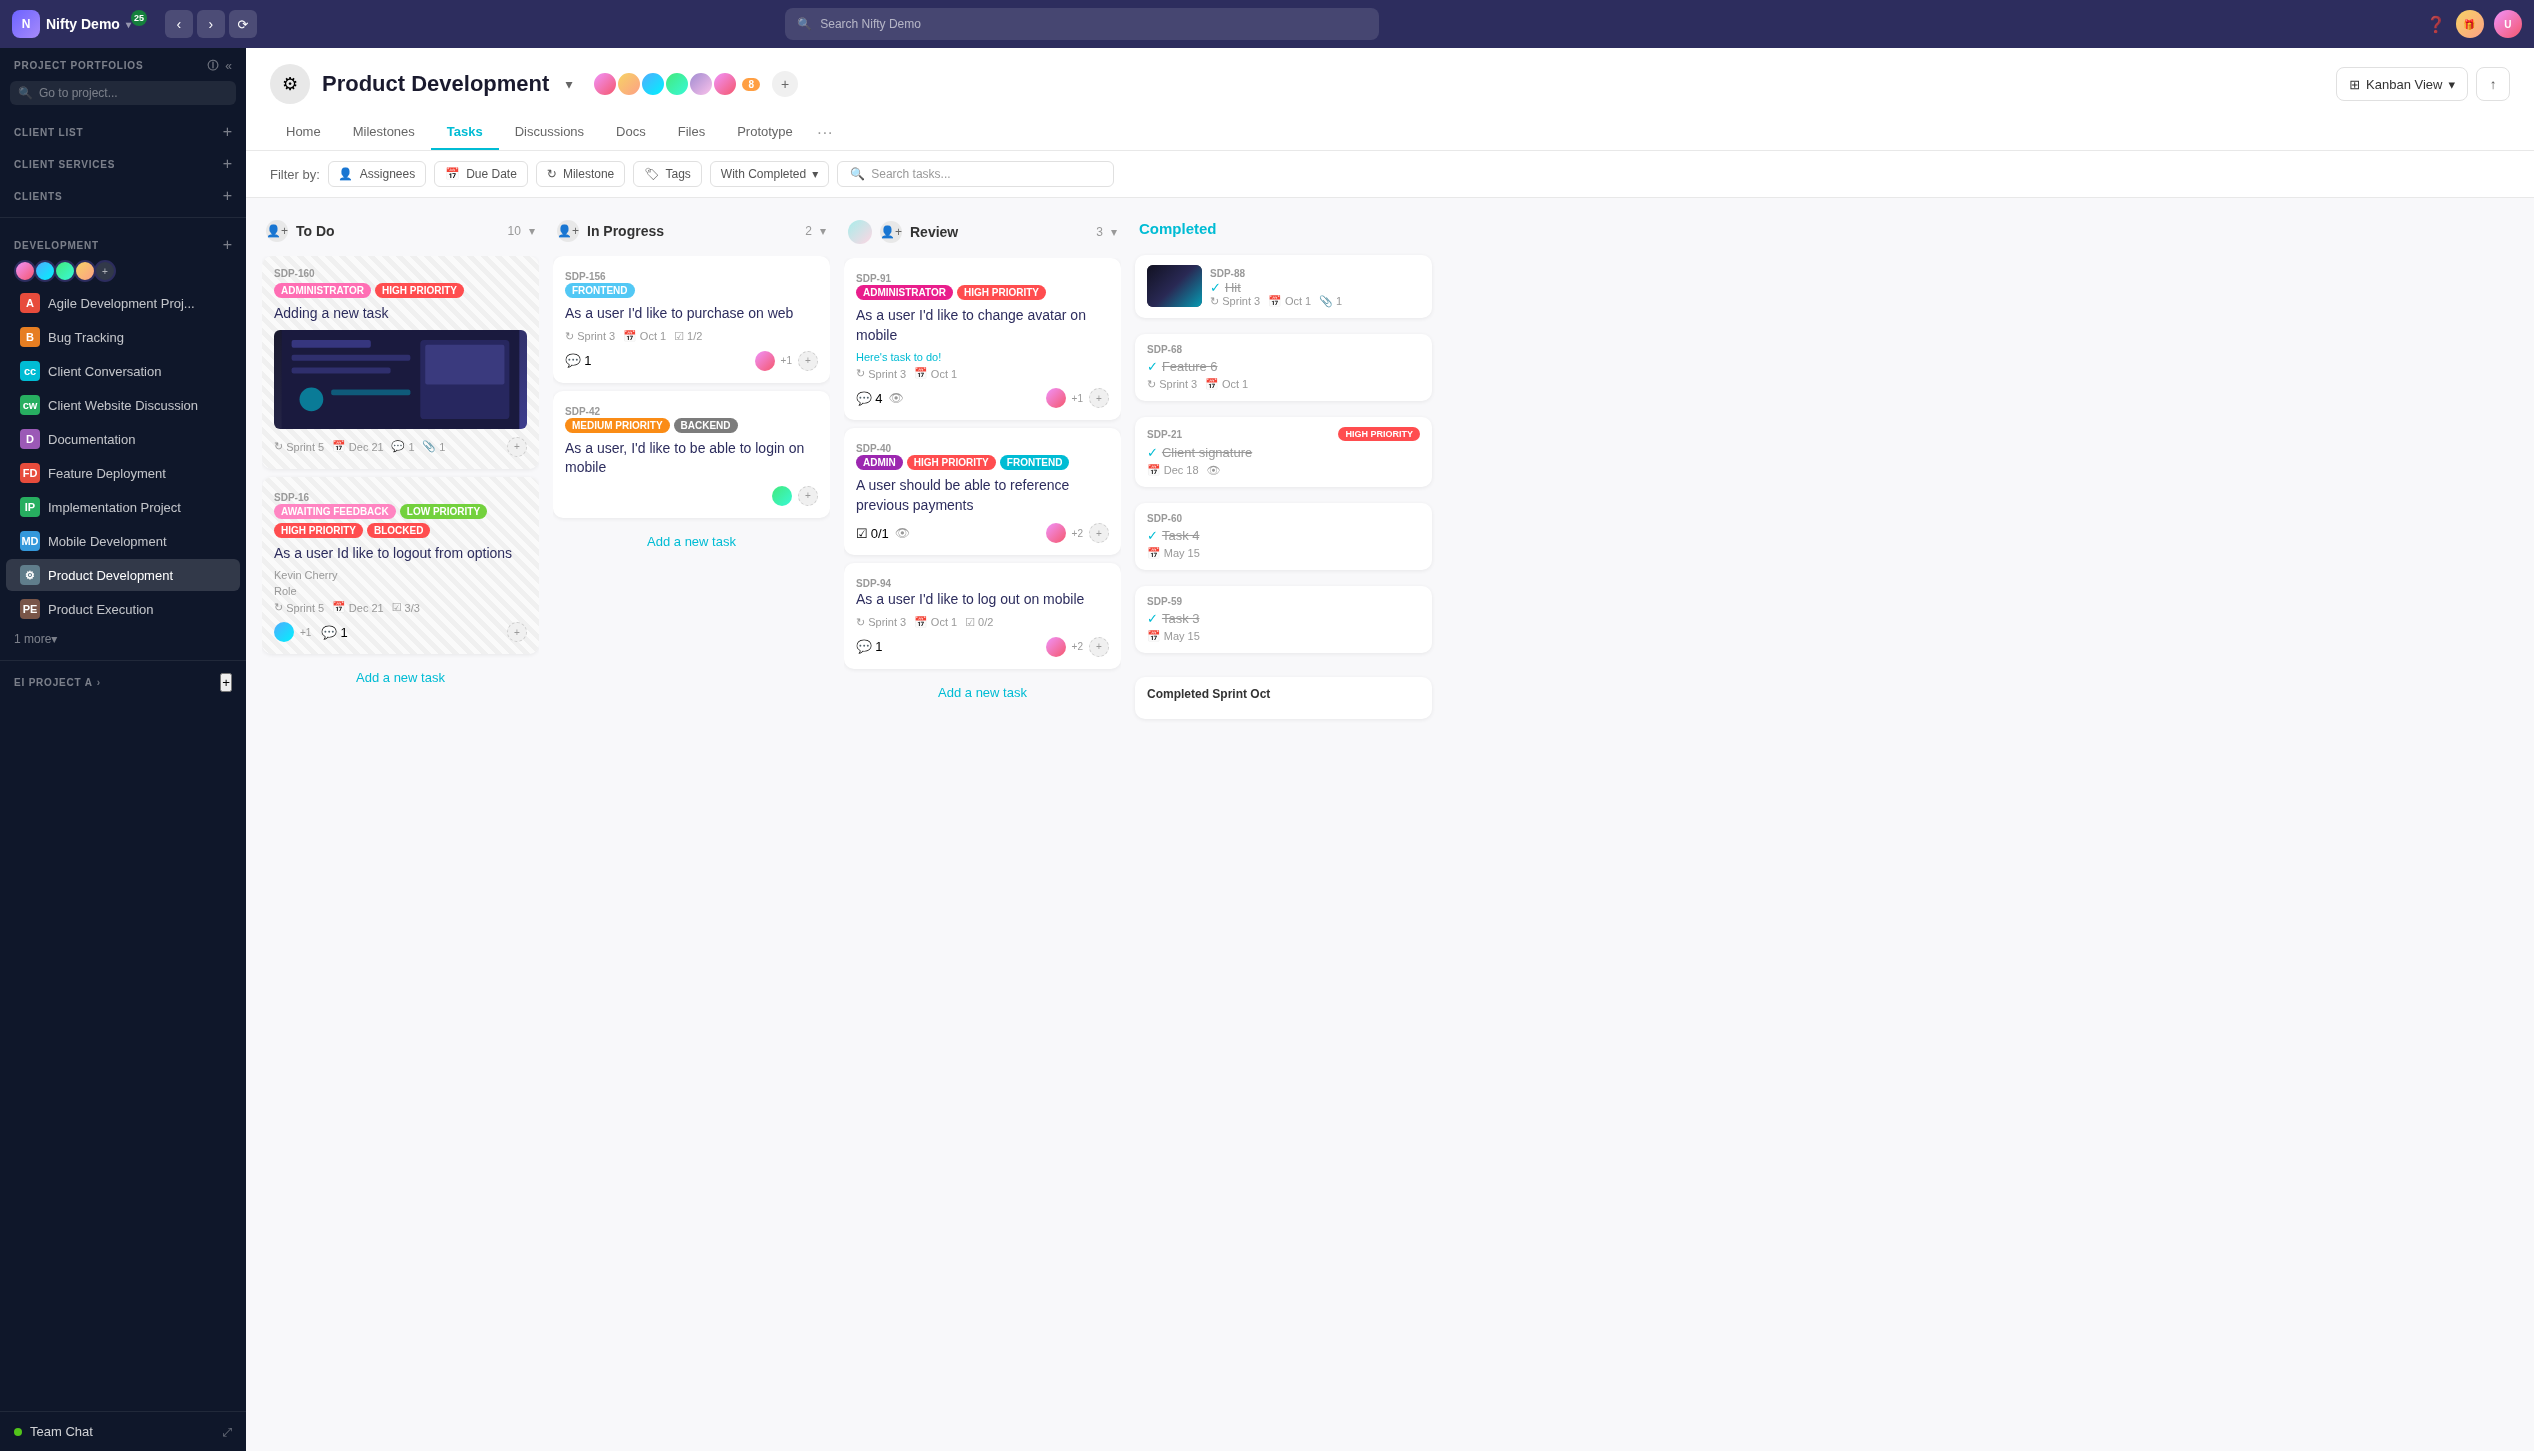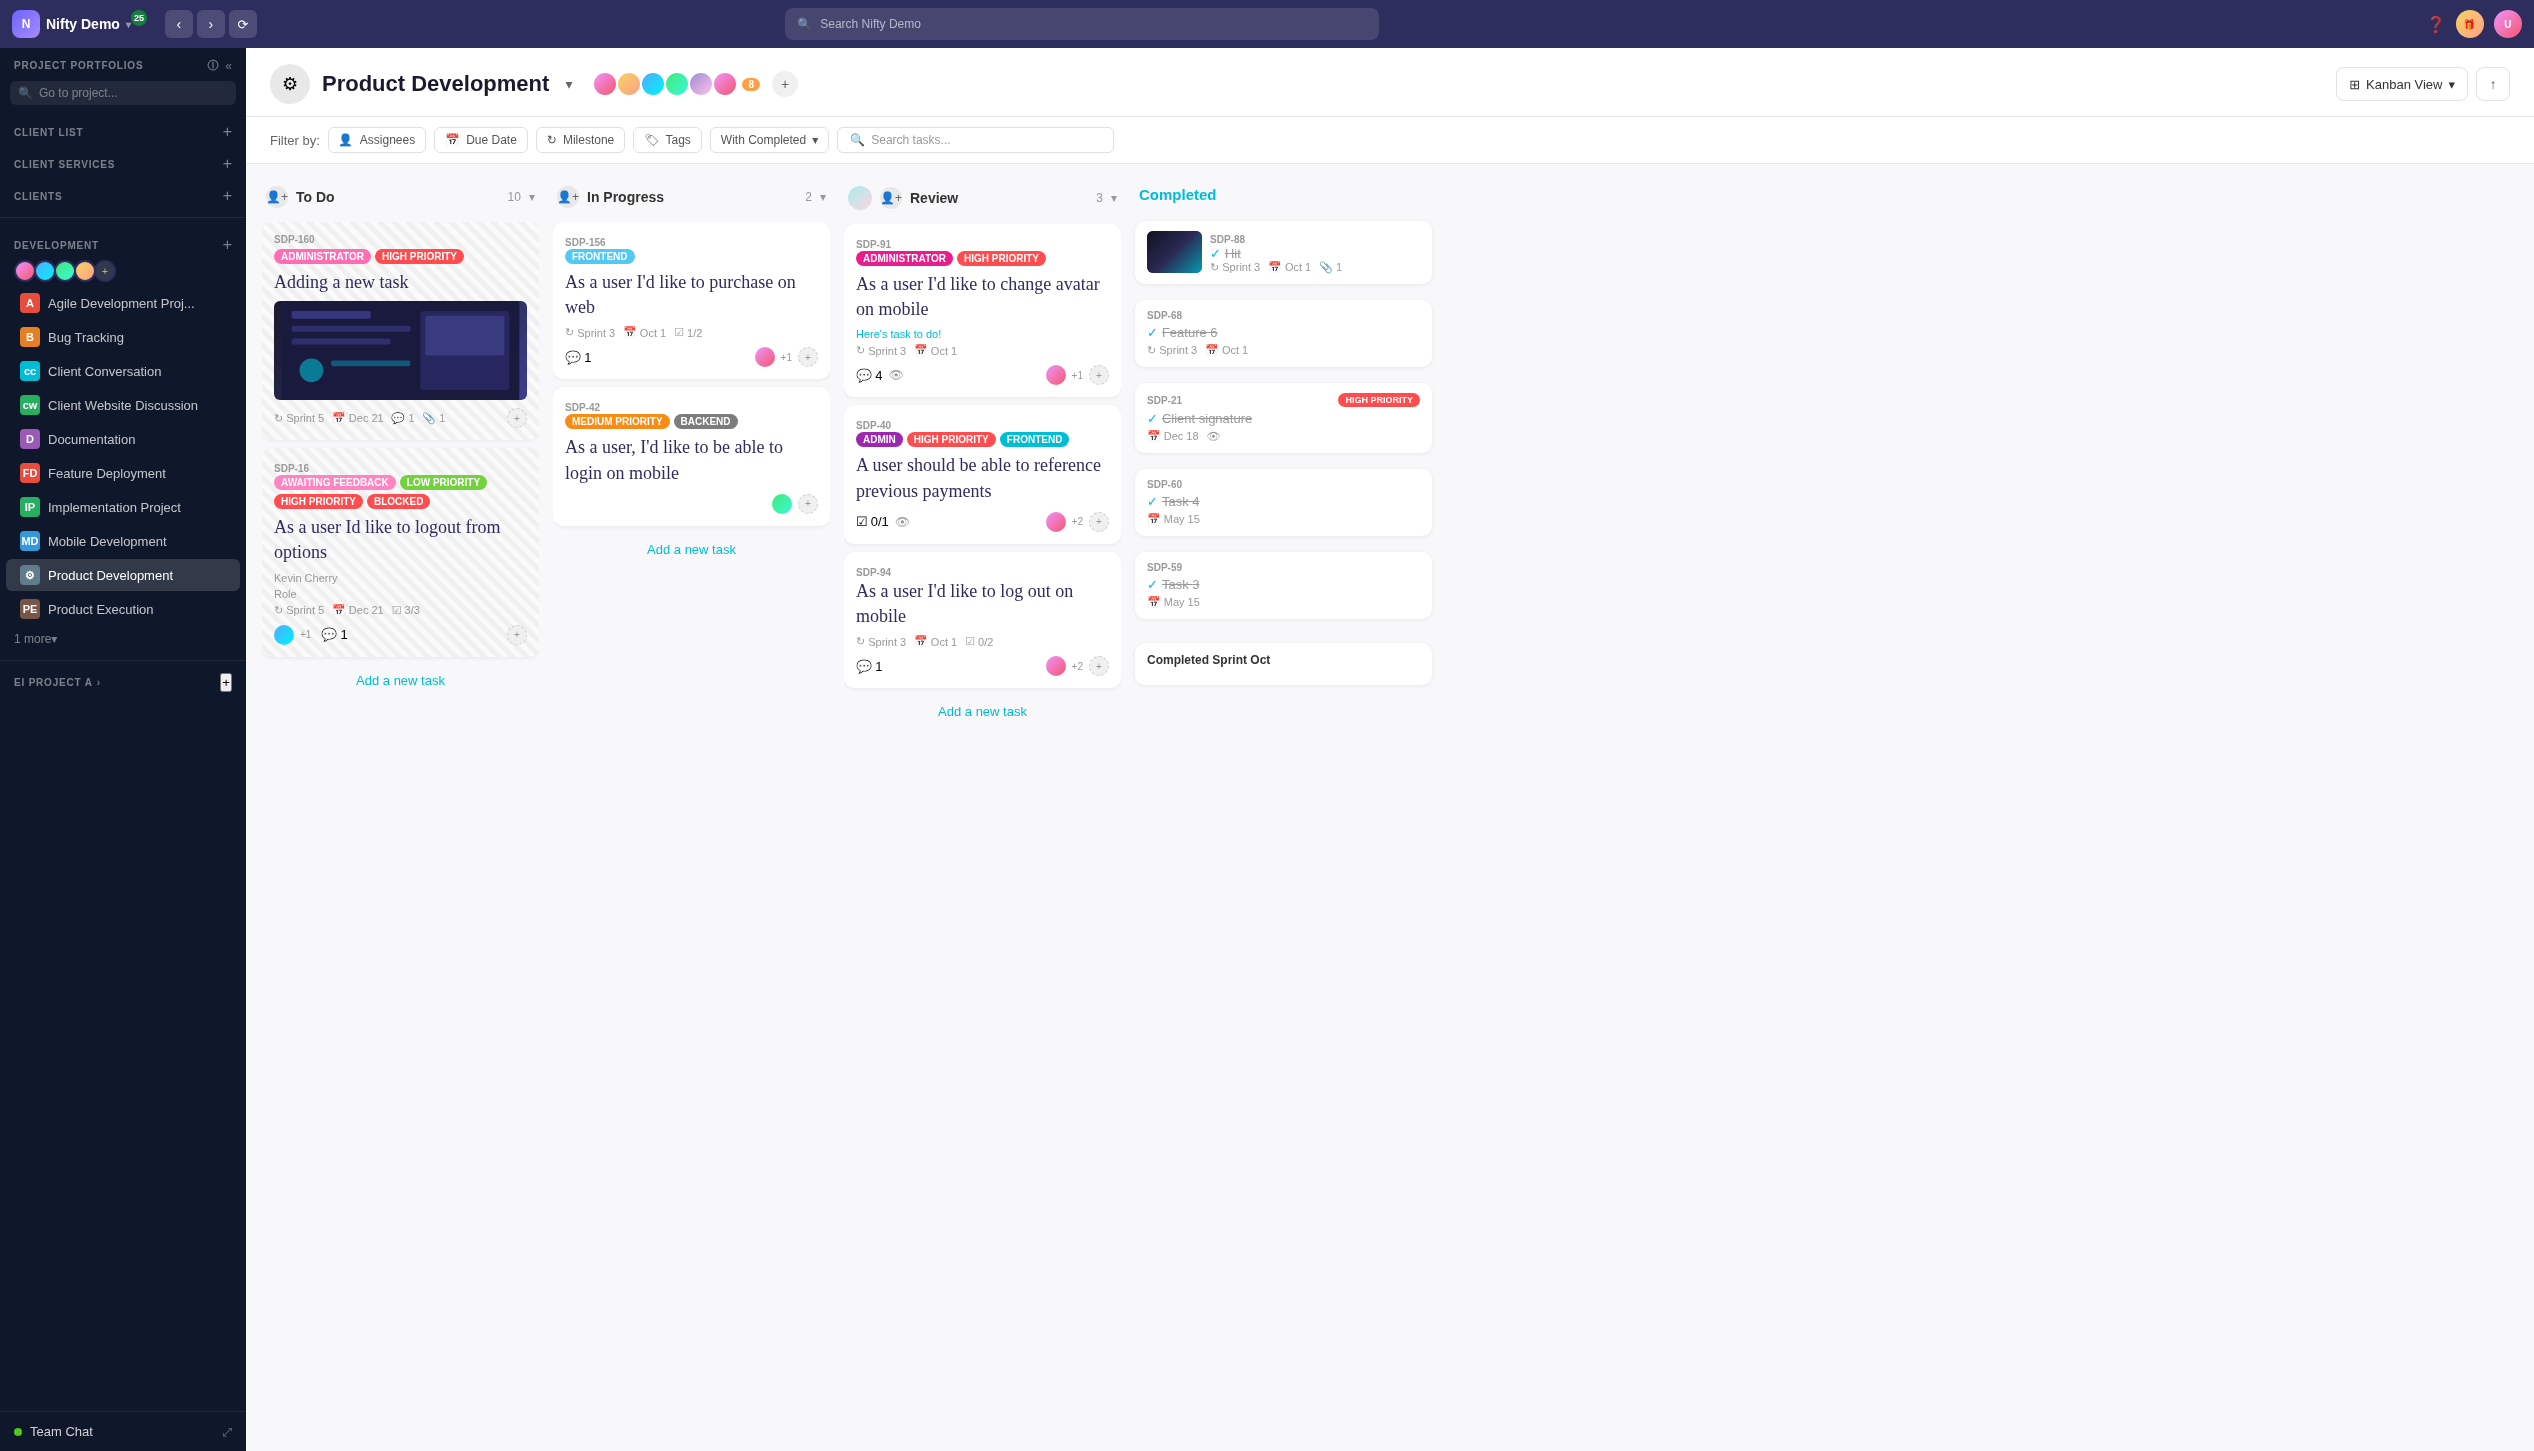--- a/index.html
+++ b/index.html
@@ -316,6 +316,16 @@
             <span>↑</span>
           </button>
         </div>
+      </div>
+      <div class="project-tabs">
+        <div class="project-tab">Home</div>
+        <div class="project-tab">Milestones</div>
+        <div class="project-tab active">Tasks</div>
+        <div class="project-tab">Discussions</div>
+        <div class="project-tab">Docs</div>
+        <div class="project-tab">Files</div>
+        <div class="project-tab">Prototype</div>
+        <div class="project-tab-more">···</div>
       </div>
     </div>
 

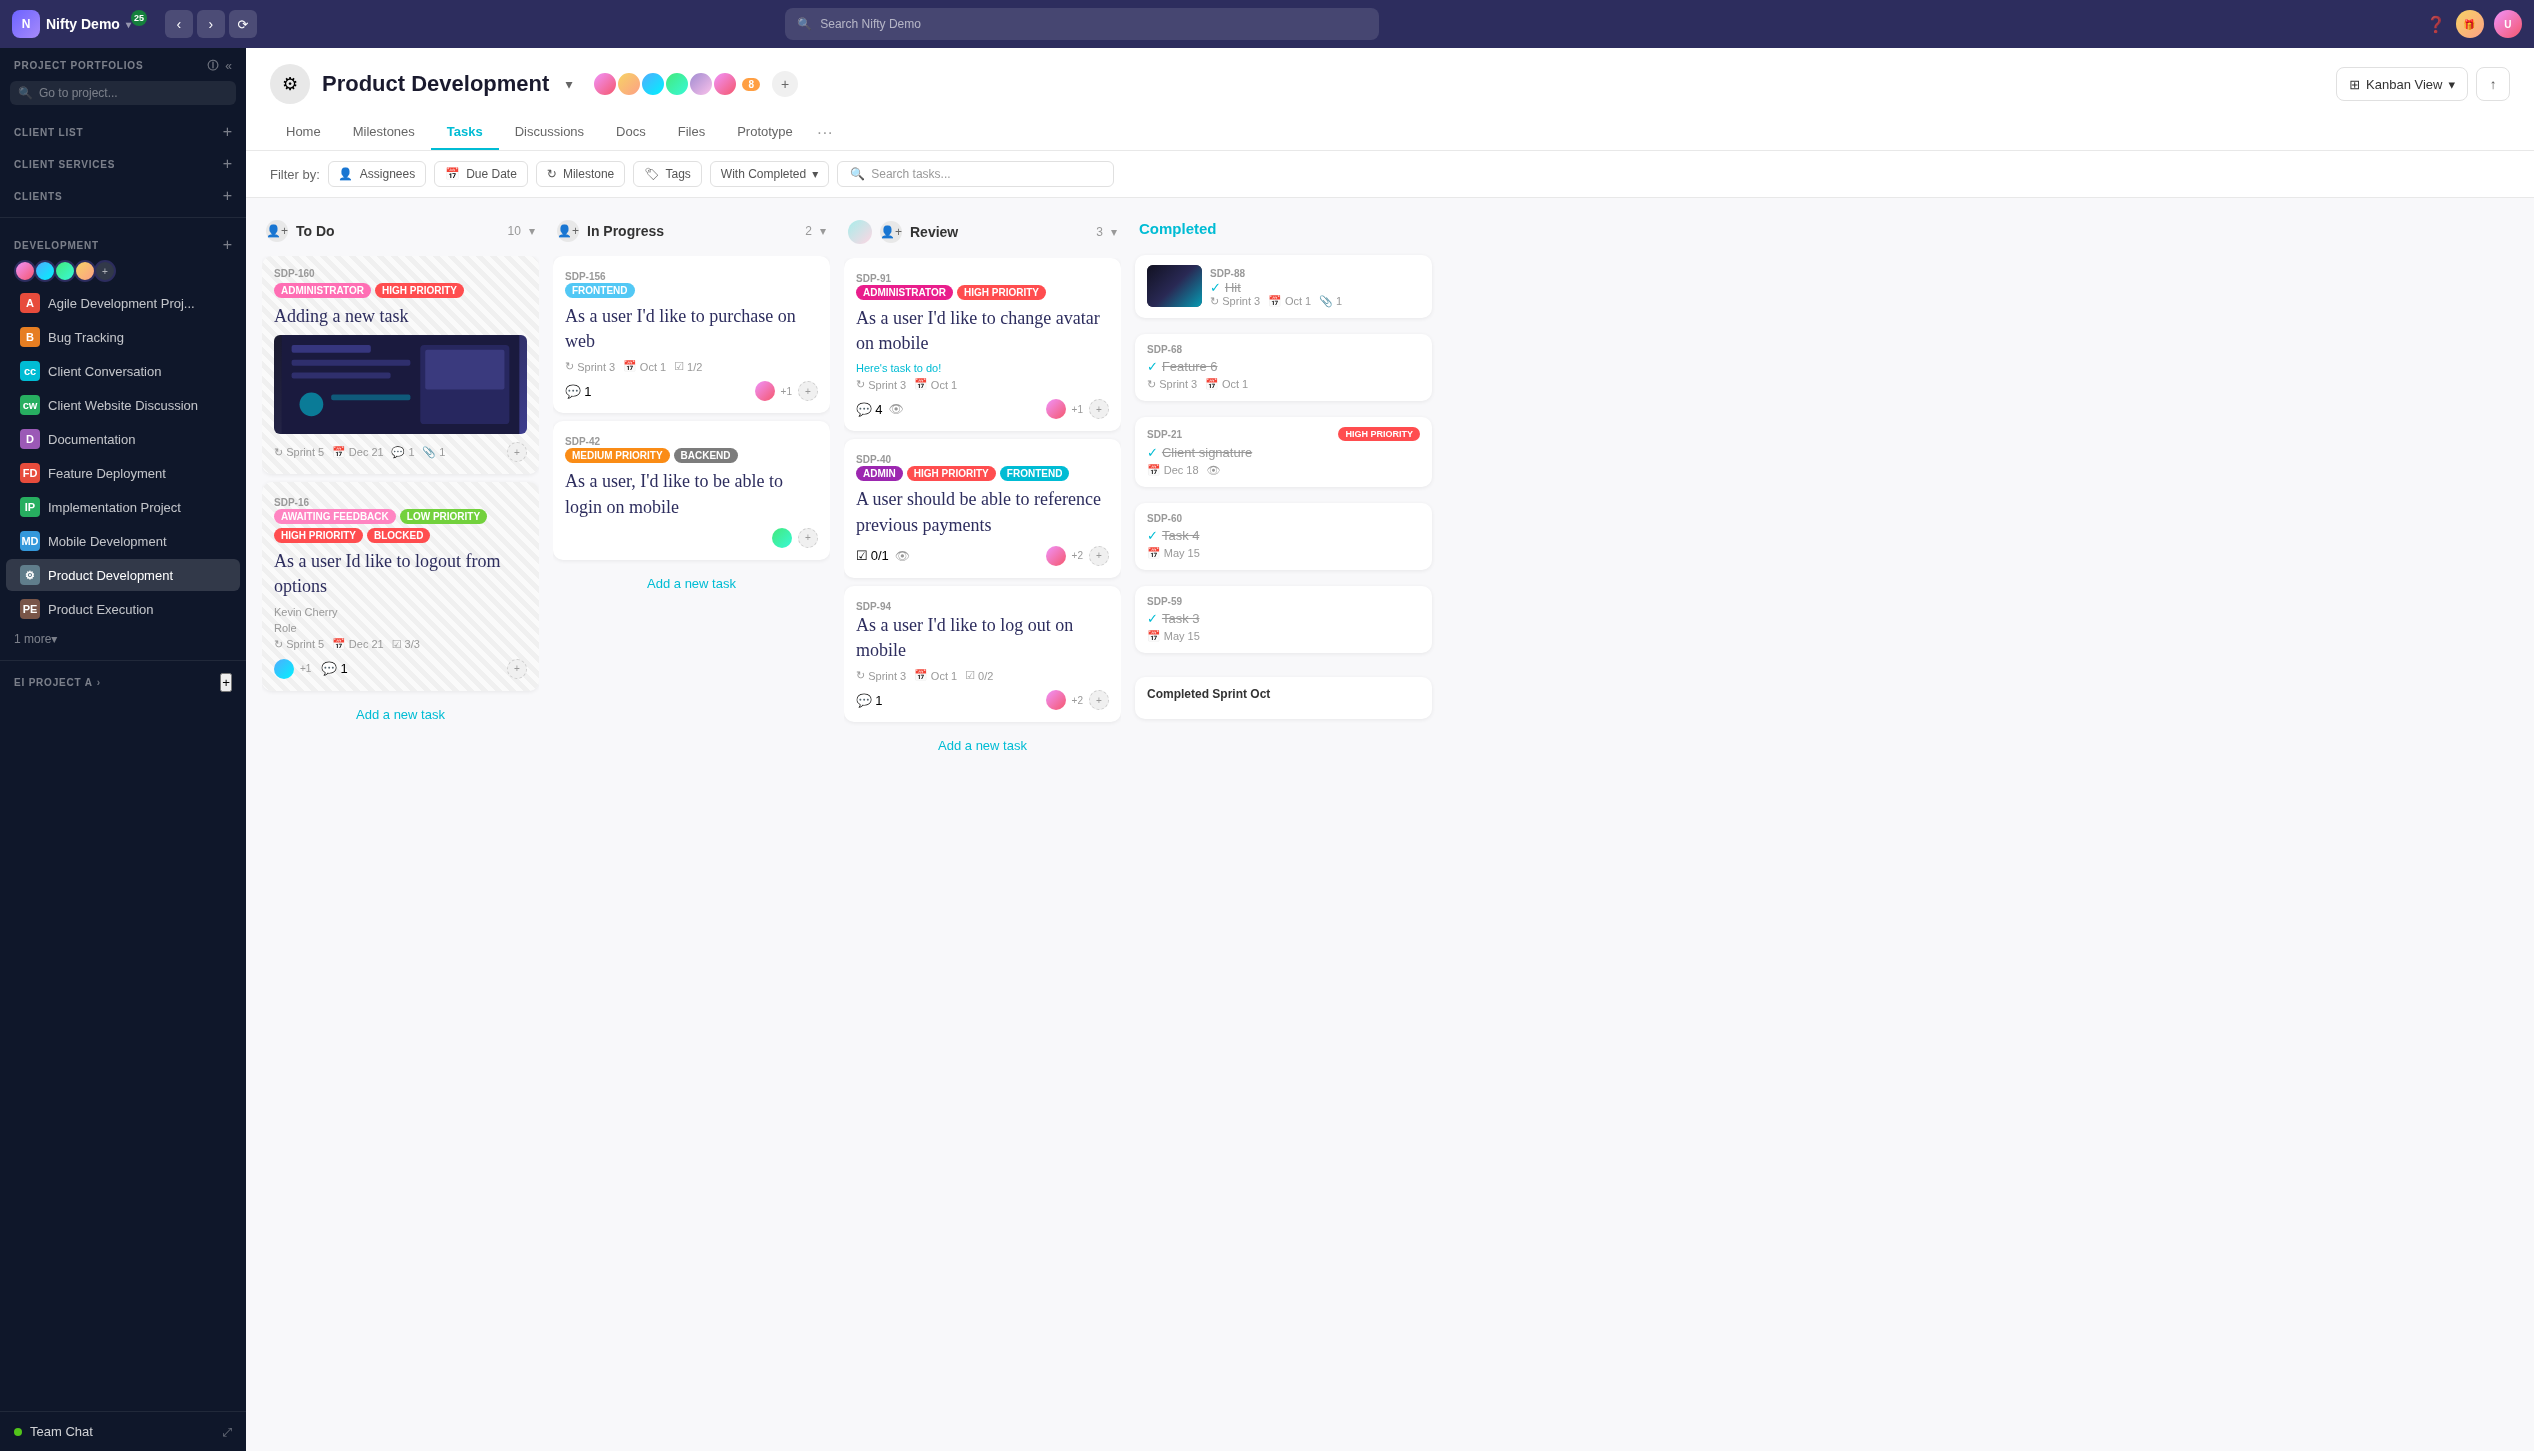--- a/index.html
+++ b/index.html
@@ -110,7 +110,7 @@
     .tag-admin2 { background: #9c27b0; color: white; }
     .tag-frontend2 { background: #00bcd4; color: white; }
 
-    .card-title { font-size: 18px; color: #2d2d5e; font-weight: 500; line-height: 1.4; margin-bottom: 6px; font-family: Liberation Serif, serif; }
+    .card-title { font-size: 14px; color: #2d2d5e; font-weight: 500; line-height: 1.4; margin-bottom: 6px; }
     .card-subtitle { font-size: 11px; color: #999; margin-bottom: 4px; }
     .card-meta { display: flex; align-items: center; gap: 8px; font-size: 11px; color: #999; flex-wrap: wrap; }
     .card-meta-item { display: flex; align-items: center; gap: 3px; }

